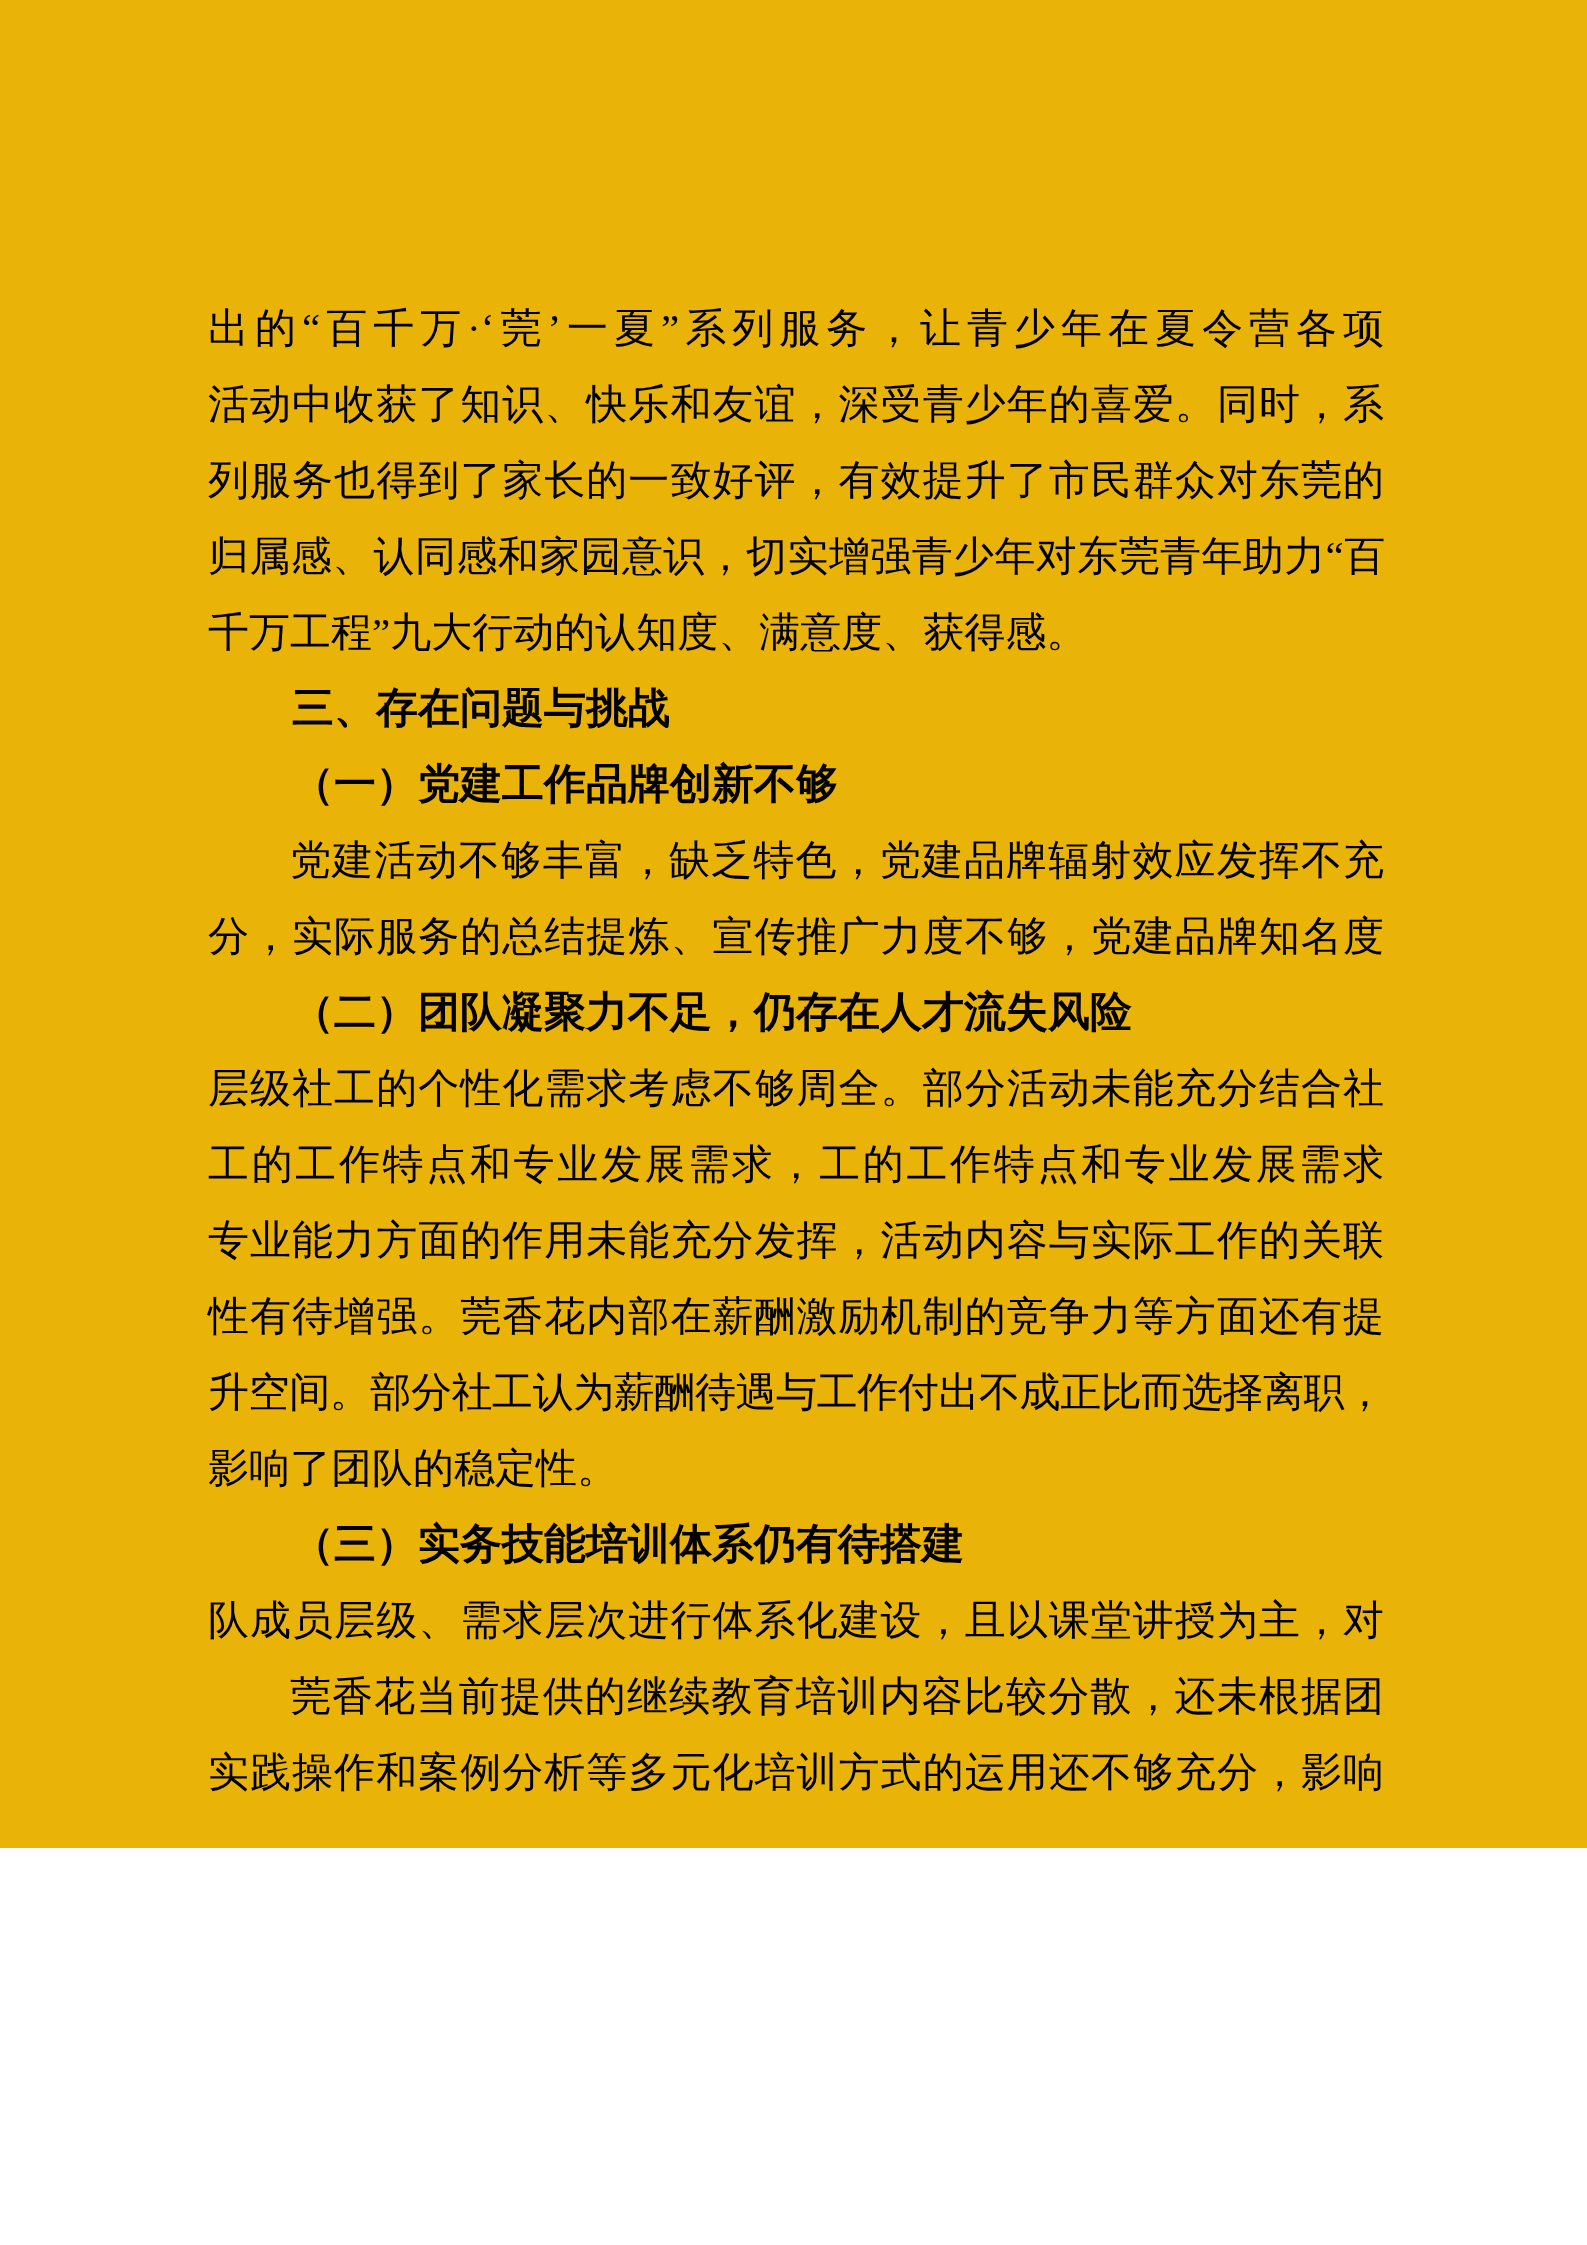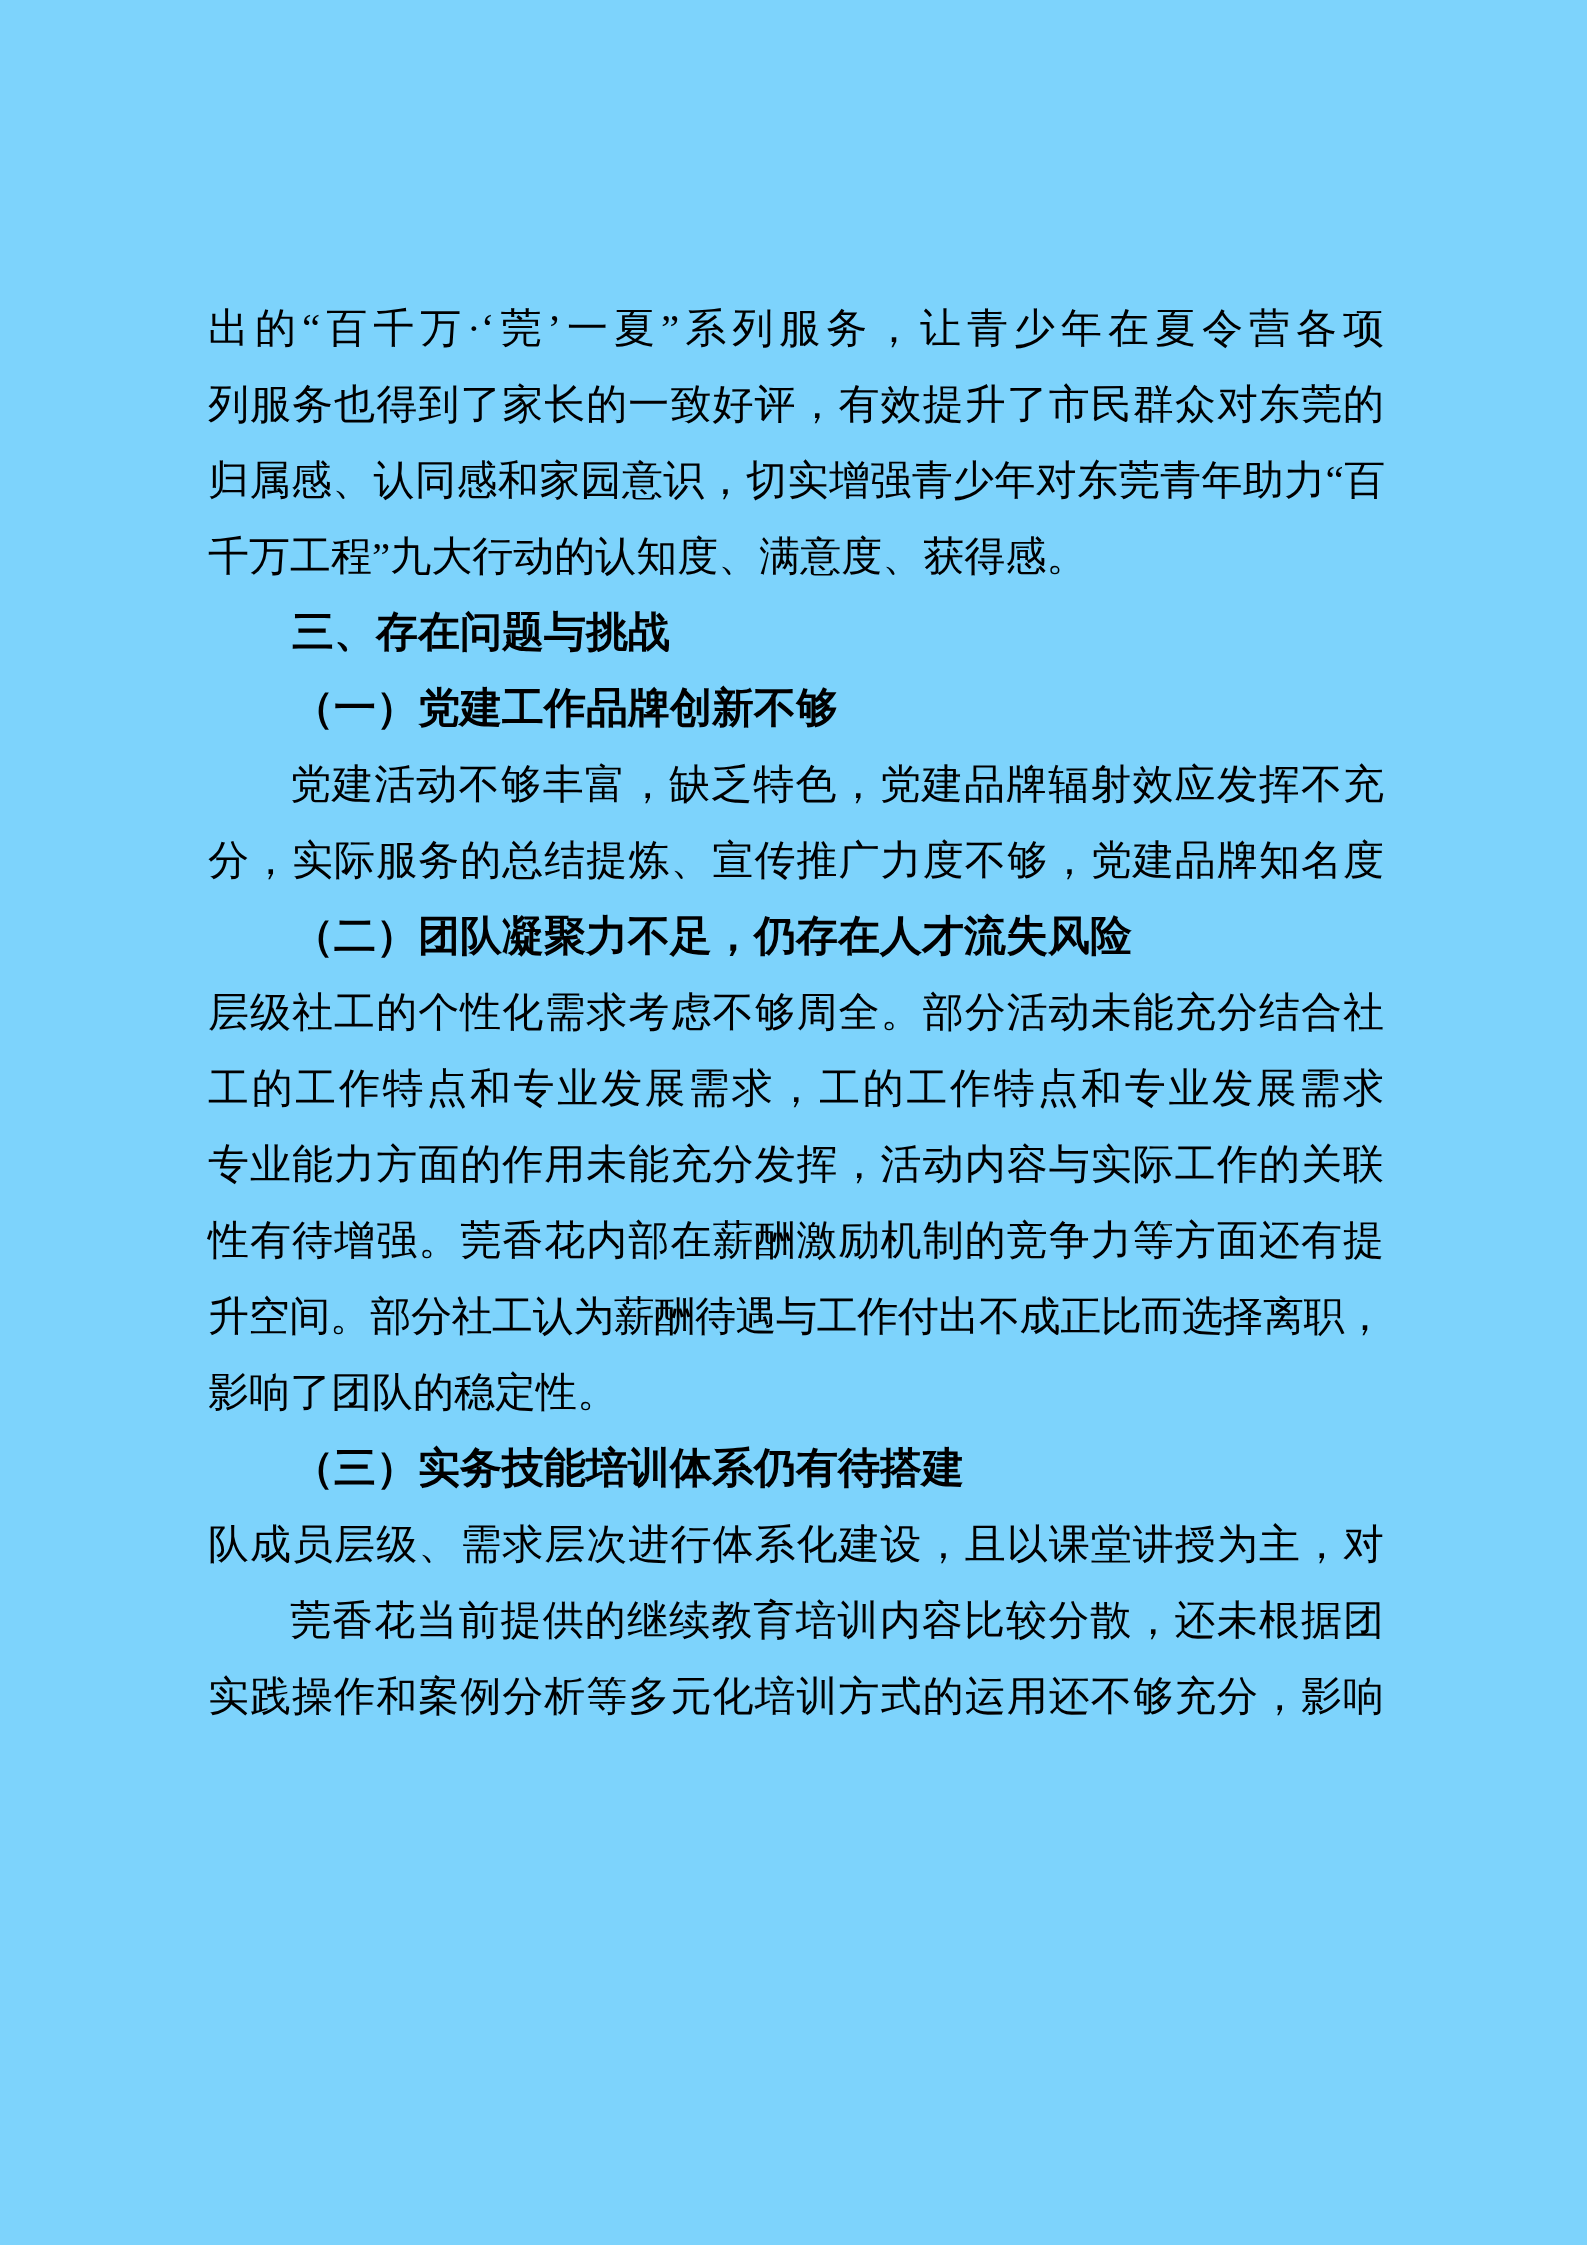--- a/index.html
+++ b/index.html
@@ -7,8 +7,8 @@
   .page {
     position: relative;
     width: 1587px;
-    height: 2245px;
-    background: #7dd3fc;
+    height: 1848px;
+    background: #eab308;
     overflow: hidden;
   }
 

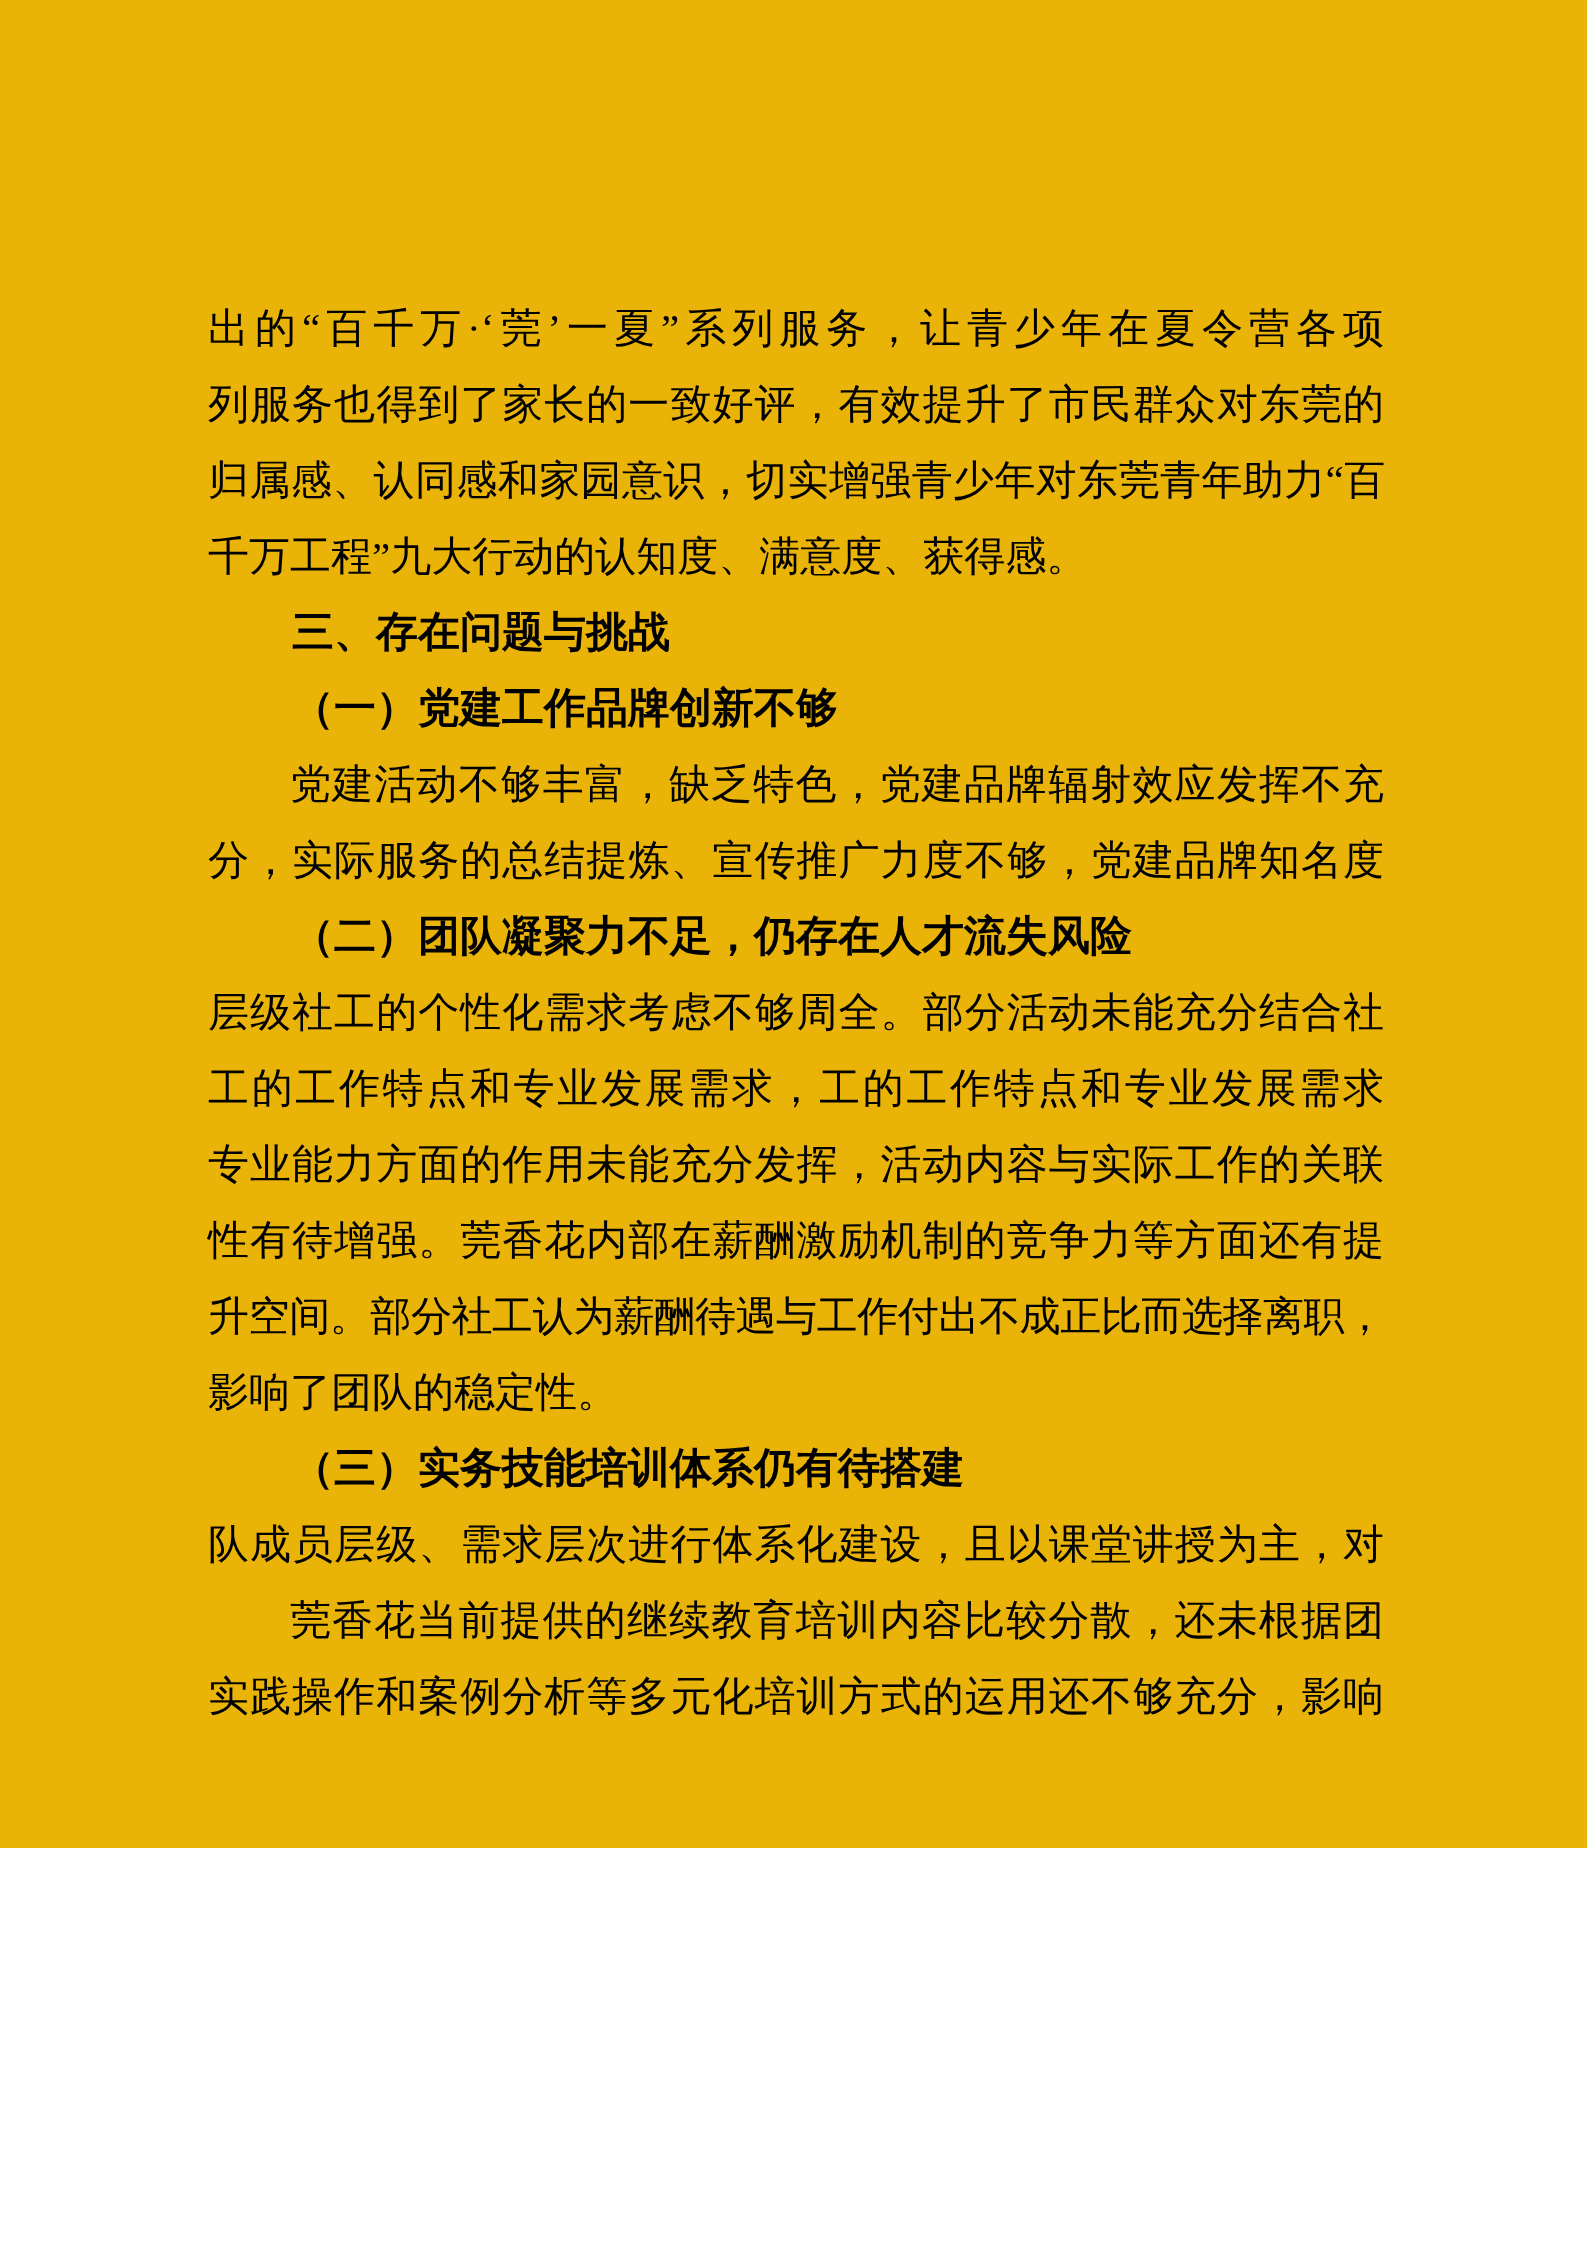--- a/index.html
+++ b/index.html
@@ -67,6 +67,7 @@
 
     <div>
       <div class="line">出的“百千万·‘莞’一夏”系列服务，让青少年在夏令营各项</div>
+      <div class="line">活动中收获了知识、快乐和友谊，深受青少年的喜爱。同时，系</div>
       <div class="line">列服务也得到了家长的一致好评，有效提升了市民群众对东莞的</div>
       <div class="line tight">归属感、认同感和家园意识，切实增强青少年对东莞青年助力“百</div>
       <div class="line last">千万工程”九大行动的认知度、满意度、获得感。</div>

